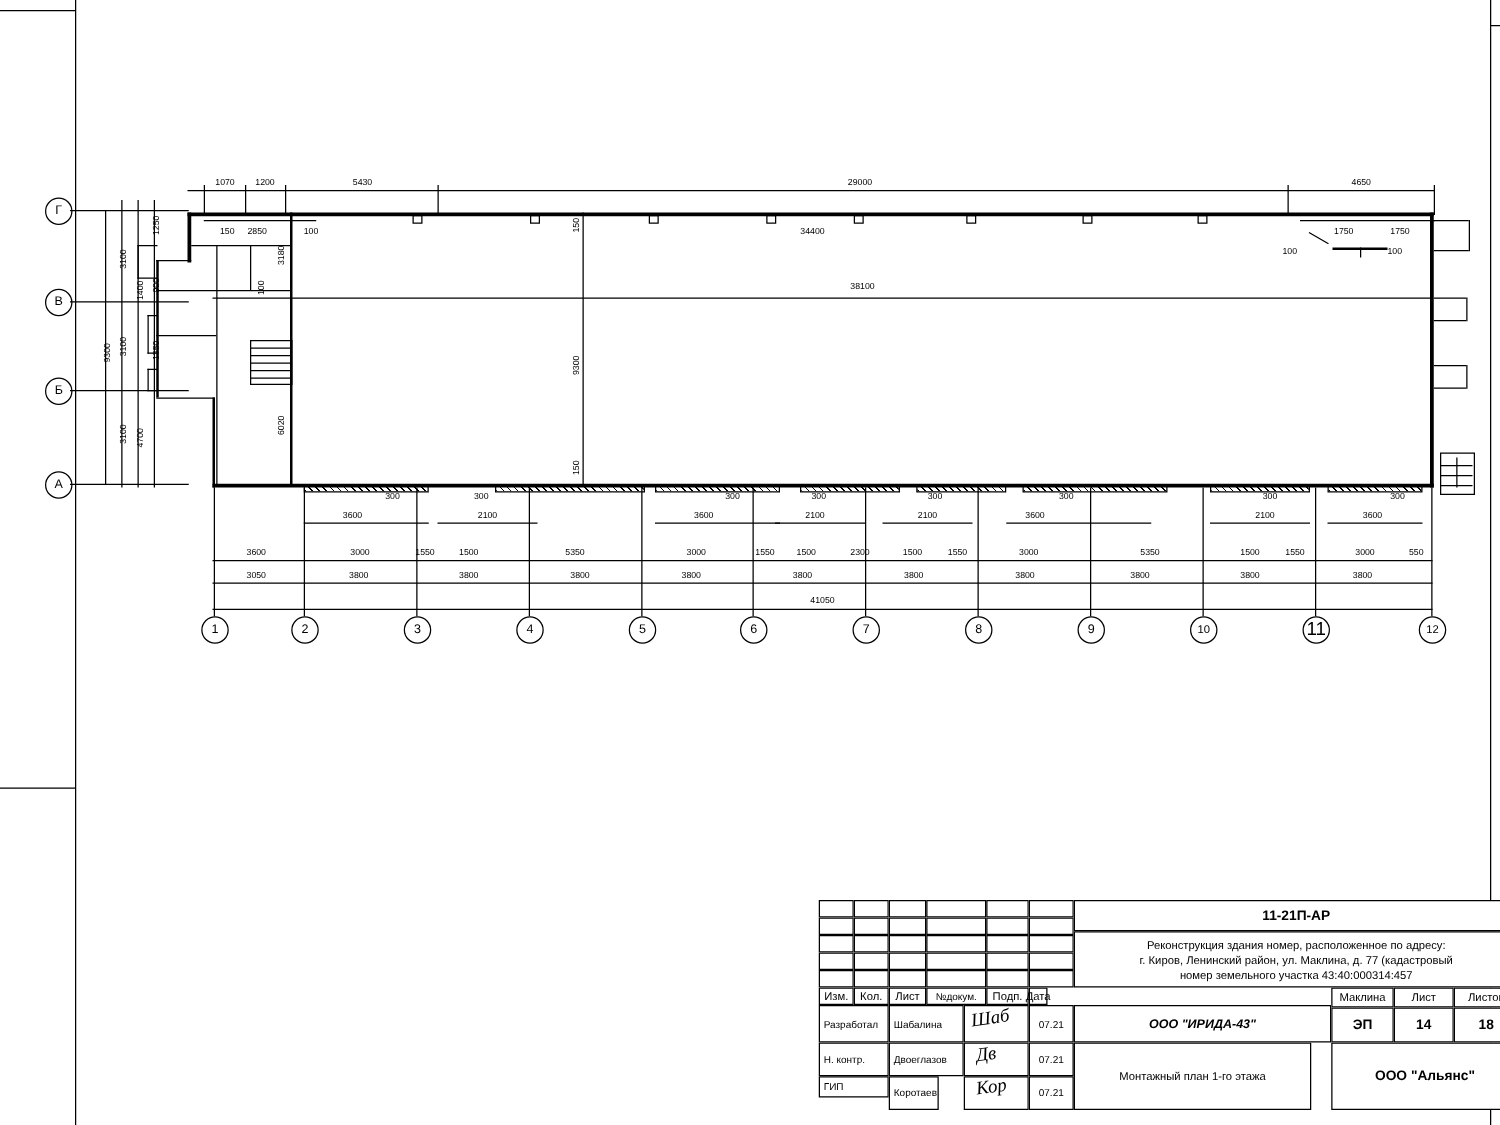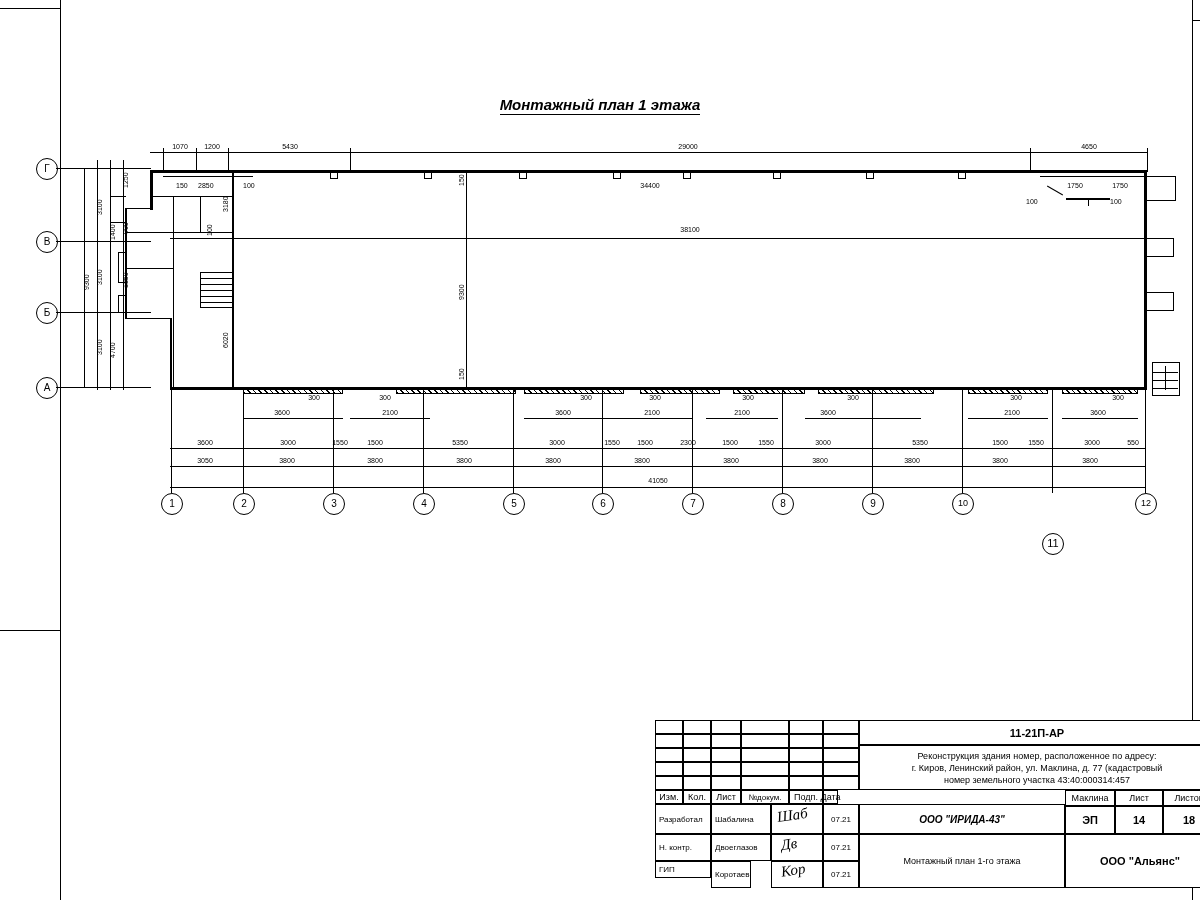--- a/index.html
+++ b/index.html
@@ -50,9 +50,6 @@
   <div class="ln lnv" style="left:1192px;top:0;height:900px;"></div>
   <div class="ln lnh" style="left:1192px;top:20px;width:8px;"></div>
 
-  <div class="title">
-    <span>Монтажный план 1 этажа</span>
-  </div>
 
   <div class="circ" style="left:36px;top:158px;">Г</div>
   <div class="circ" style="left:36px;top:231px;">В</div>

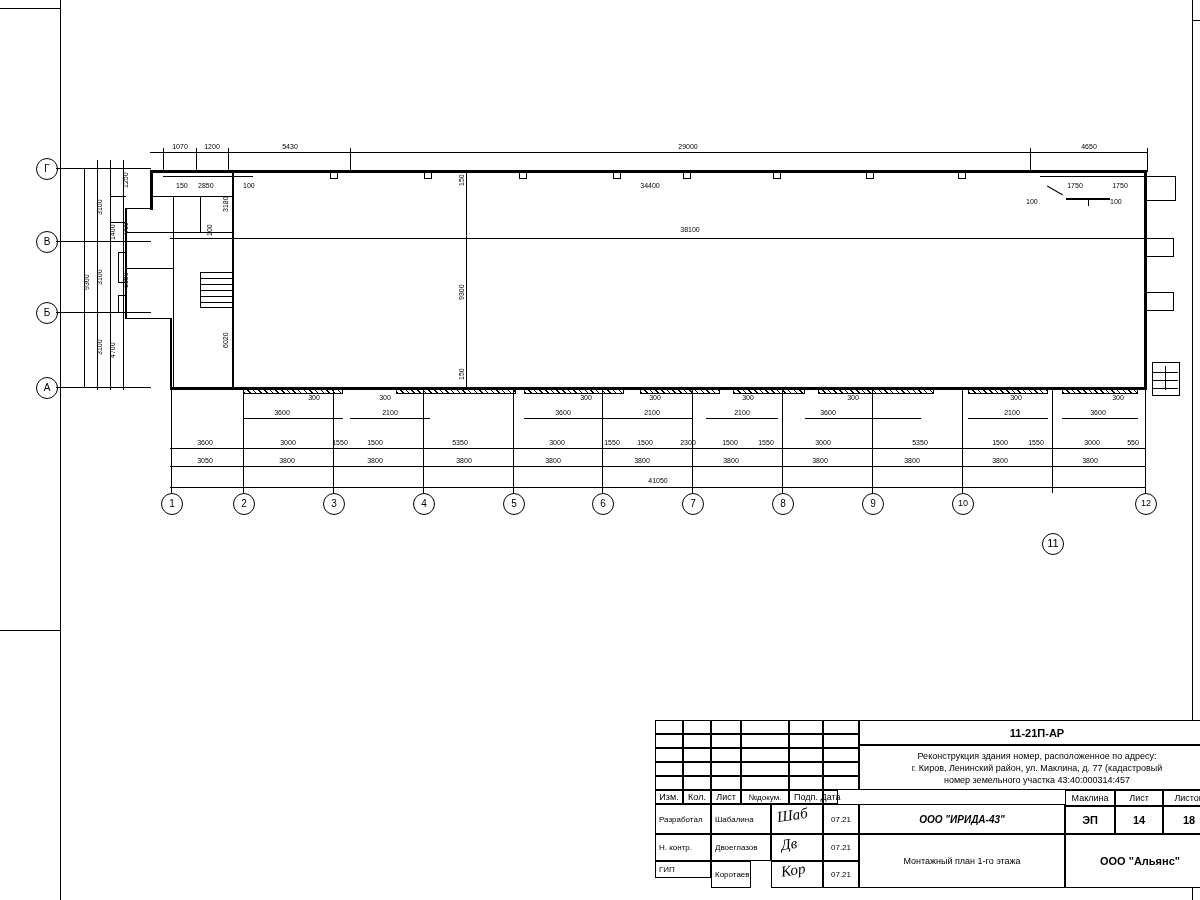--- a/index.html
+++ b/index.html
@@ -270,7 +270,7 @@
   <div class="ln lnv" style="left:962px;top:390px;height:103px;"></div>
   <div class="circ" style="left:952px;top:493px;font-size:9px;">10</div>
   <div class="ln lnv" style="left:1052px;top:390px;height:103px;"></div>
-  <div class="circ" style="left:1042px;top:493px;font-size:11px;margin-top:40px;">11</div>
+  <div class="circ" style="left:1042px;top:493px;font-size:15px;">11</div>
   <div class="ln lnv" style="left:1145px;top:390px;height:103px;"></div>
   <div class="circ" style="left:1135px;top:493px;font-size:9px;">12</div>
 

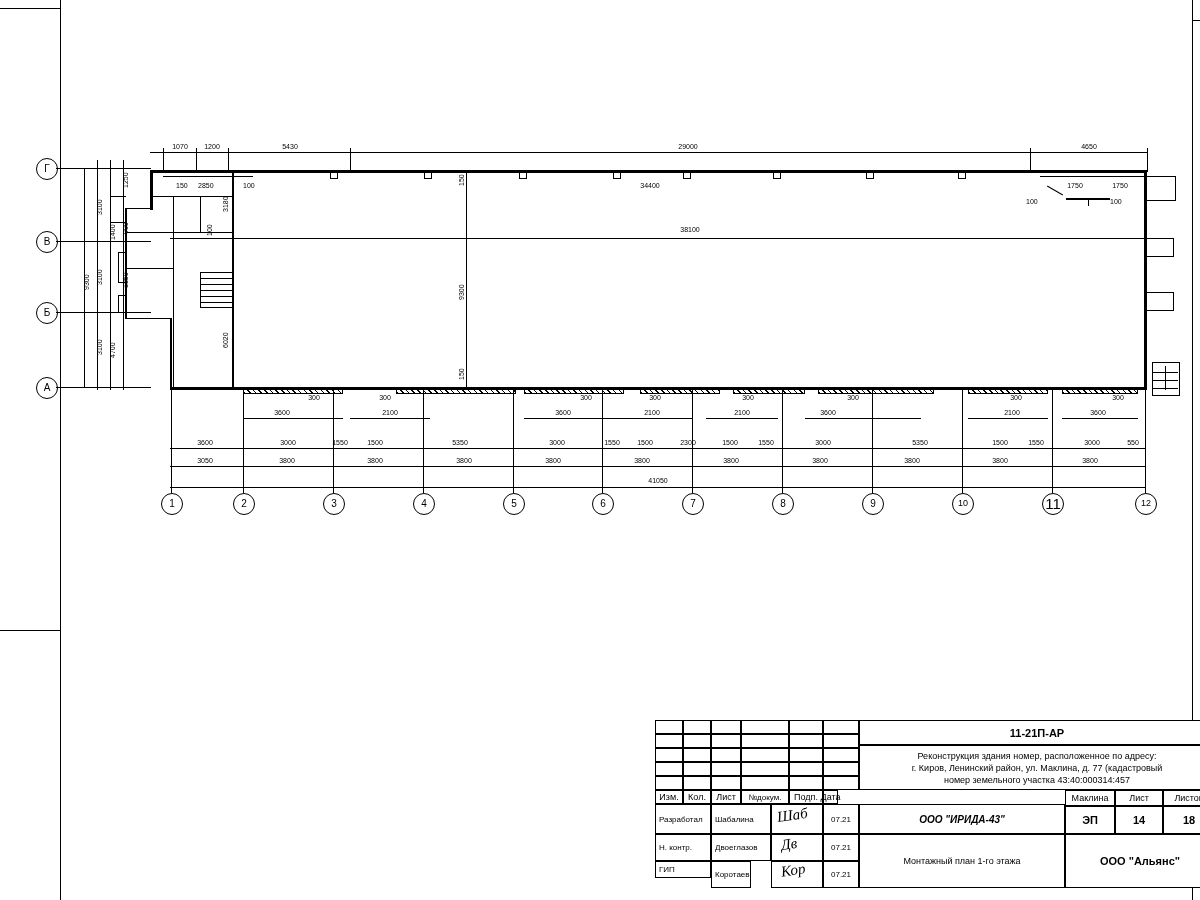--- a/index.html
+++ b/index.html
@@ -330,7 +330,7 @@
 
     <div class="cell i" style="left:204px;top:84px;width:206px;height:30px;font-size:10px;">ООО "ИРИДА-43"</div>
 
-    <div class="cell" style="left:204px;top:114px;width:206px;height:54px;font-size:9px;">Монтажный план 1-го этажа</div>
+    <div class="cell" style="left:204px;top:114px;width:190px;height:54px;font-size:9px;">Монтажный план 1-го этажа</div>
 
     <div class="cell b" style="left:410px;top:114px;width:150px;height:54px;font-size:11px;">ООО "Альянс"</div>
 

